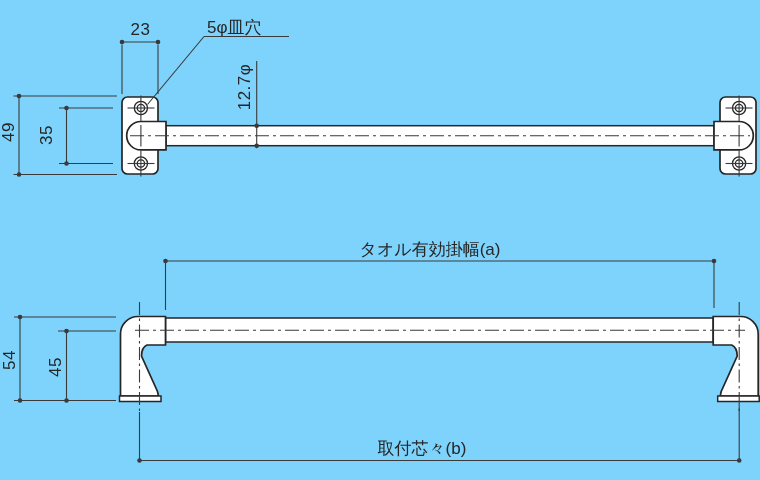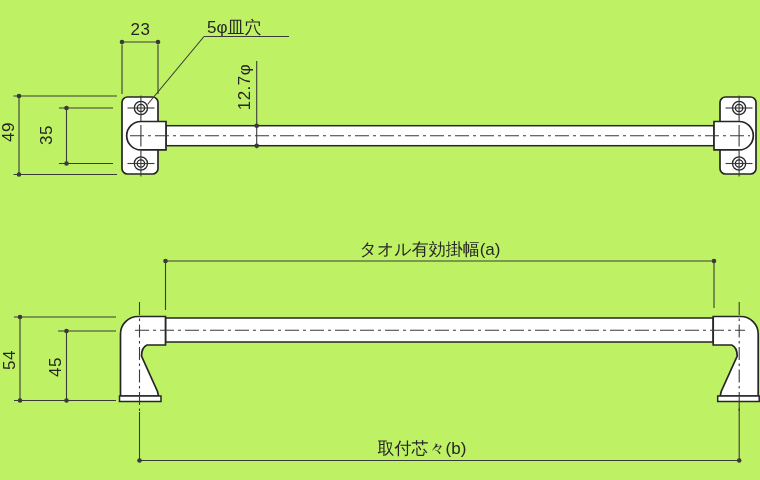--- a/index.html
+++ b/index.html
@@ -3,7 +3,7 @@
 <meta charset="utf-8">
 <style>
   html,body{margin:0;padding:0;background:#ffffff;}
-  .stage{position:relative;width:760px;height:480px;background:#bef264;overflow:hidden;
+  .stage{position:relative;width:760px;height:480px;background:#7dd3fc;overflow:hidden;
          font-family:"Liberation Sans","DejaVu Sans",sans-serif;}
   svg text{font-family:"Liberation Sans","DejaVu Sans",sans-serif;fill:#262626;}
   .dim-num{font-size:17px;letter-spacing:.5px;}

